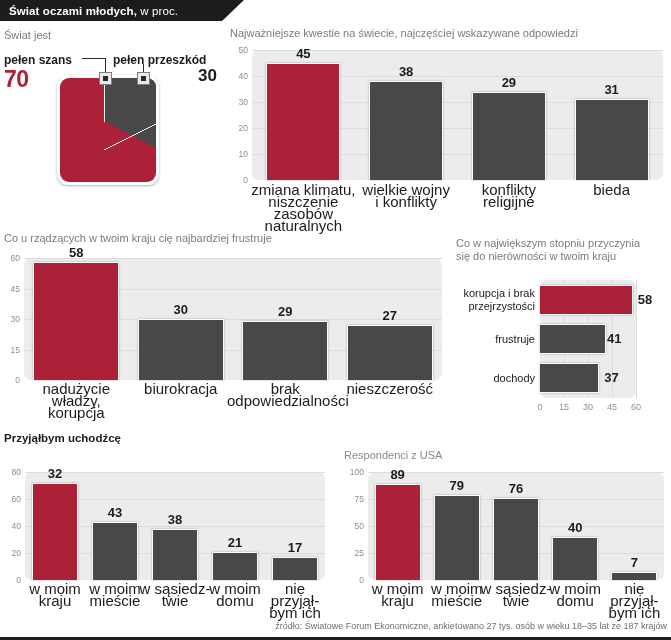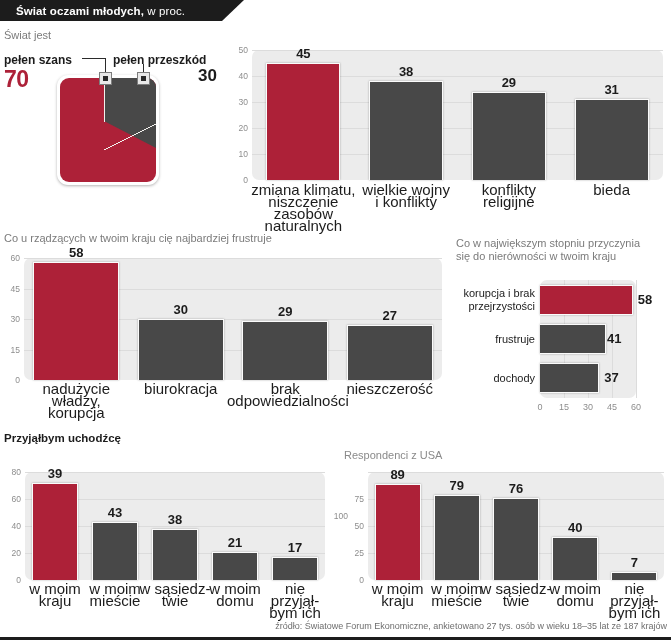--- a/index.html
+++ b/index.html
@@ -22,7 +22,7 @@
     display:flex;align-items:center;
   }
   .banner-text{
-    color:#fff;font-size:11.5px;padding-left:16px;letter-spacing:.1px;white-space:nowrap;
+    color:#fff;font-size:11.5px;padding-left:9px;letter-spacing:.1px;white-space:nowrap;
   }
   .banner-text b{font-weight:bold;}
   .banner-text span{font-weight:normal;}

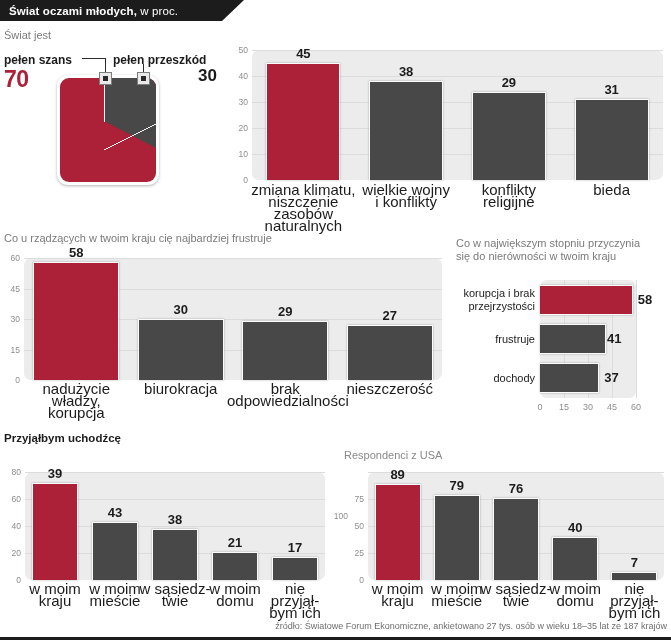--- a/index.html
+++ b/index.html
@@ -143,6 +143,7 @@
   <div class="marker" style="left:99px;top:72px;"></div>
   <div class="marker" style="left:137px;top:72px;"></div>
 
+  <div class="sec-title" style="left:230px;top:27px;width:440px;">Najważniejsze kwestie na świecie, najczęściej wskazywane odpowiedzi</div>
   <div class="chart" id="chart-issues" style="left:252px;top:50px;width:411px;height:130px;">
       <div class="plot">
         <div class="grid" style="top: 104px;"></div>

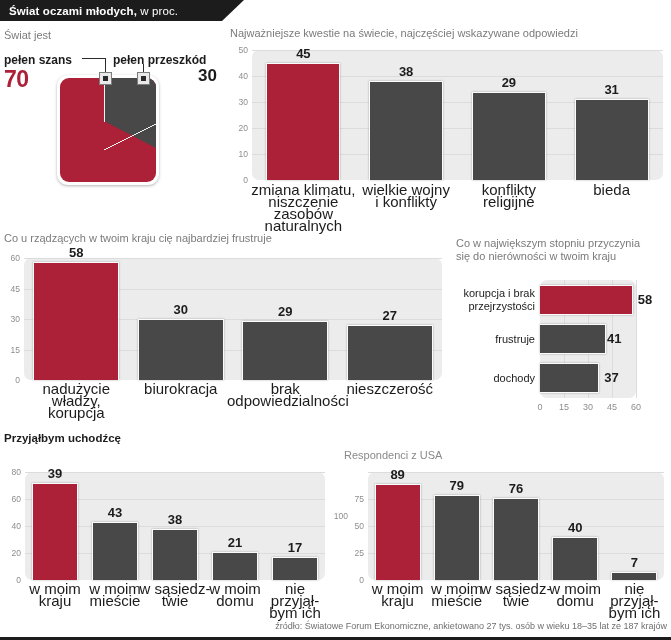--- a/index.html
+++ b/index.html
@@ -249,7 +249,7 @@
       <div class="ytick" style="top: 54px; right: 304px; width: 26px;">40</div>
       <div class="ytick" style="top: 27px; right: 304px; width: 26px;">60</div>
       <div class="ytick" style="top: 0px; right: 304px; width: 26px;">80</div>
-      <div class="vval" style="left: 0px; width: 60px; top: -6.2px;">39</div>
+      <div class="vval" style="left: 0px; width: 60px; top: -6.2px;">32</div>
       <div class="xlab big" style="left: -6px; width: 72px; top: 111px;">w moim
 kraju</div>
       <div class="vval" style="left: 60px; width: 60px; top: 32.95px;">43</div>

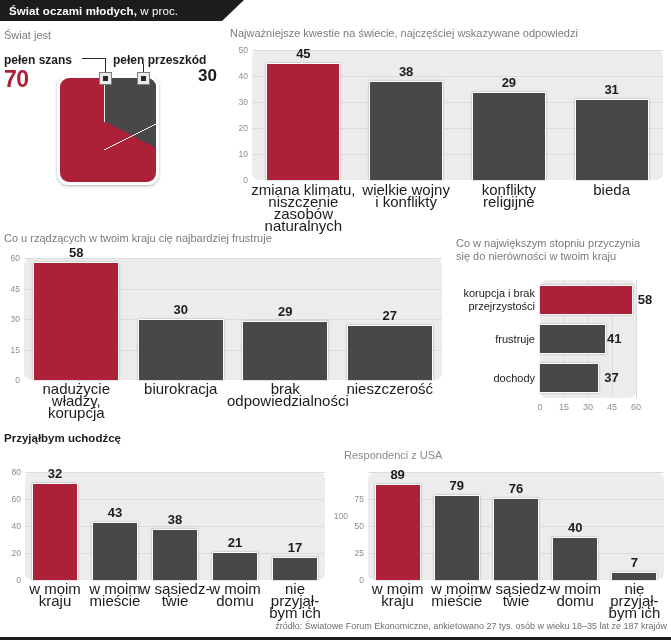--- a/index.html
+++ b/index.html
@@ -283,7 +283,7 @@
       <div class="ytick" style="top: 81px; right: 300px; width: 26px;">25</div>
       <div class="ytick" style="top: 54px; right: 300px; width: 26px;">50</div>
       <div class="ytick" style="top: 27px; right: 300px; width: 26px;">75</div>
-      <div class="ytick" style="top: 0px; right: 316px; width: 26px; margin-top: 44px;">100</div>
+      <div class="ytick" style="top: 0px; right: 300px; width: 26px;">100</div>
       <div class="vval" style="left: -0.4px; width: 60px; top: -5.12px;">89</div>
       <div class="xlab big" style="left: -6px; width: 71.2px; top: 111px;">w moim
 kraju</div>

